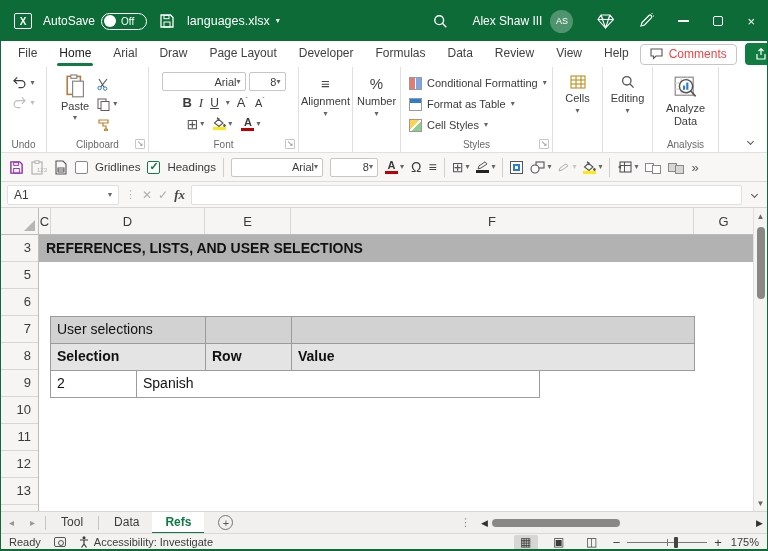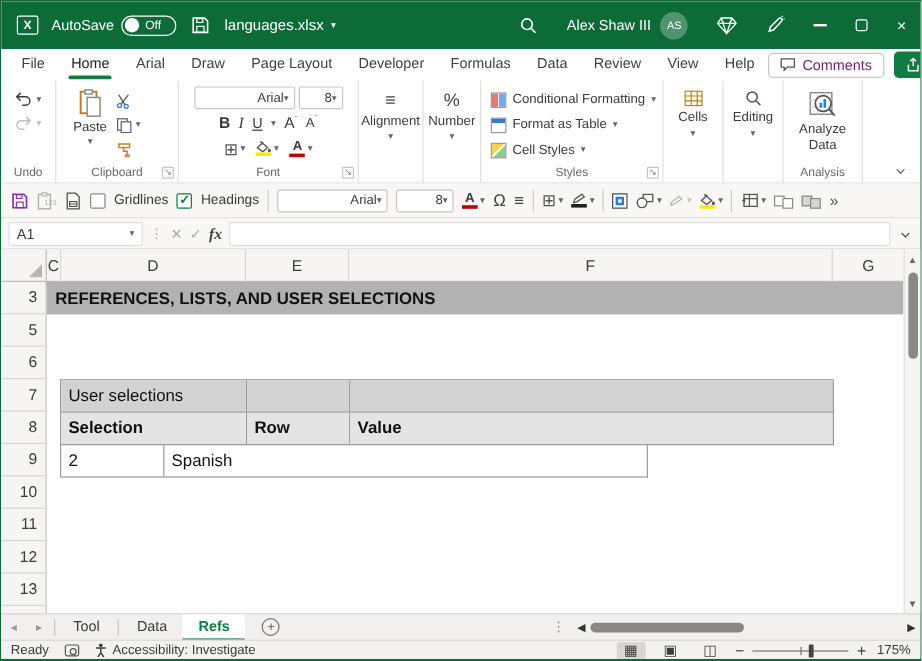--- a/index.html
+++ b/index.html
@@ -32,7 +32,7 @@
   .rtab.active{font-weight:normal;color:#202020}
   .rtab.active::after{content:"";position:absolute;left:9px;right:9px;bottom:1px;height:3px;background:#107C41;border-radius:2px}
   .mb-right{margin-left:auto;display:flex;align-items:center;gap:8px;padding-right:10px}
-  .comments-btn{display:flex;align-items:center;gap:6px;border:1px solid #c8c6c4;border-radius:4px;height:21px;padding:0 9px;background:#fff;font-size:12px;color:#701a75}
+  .comments-btn{display:flex;align-items:center;gap:6px;border:1px solid #c8c6c4;border-radius:4px;height:21px;padding:0 9px;background:#fff;font-size:12px;color:#ef4444}
   .share-btn{display:flex;align-items:center;gap:6px;border-radius:4px;height:22px;padding:0 10px;background:#107C41;color:#fff;font-size:12px}
 
   

